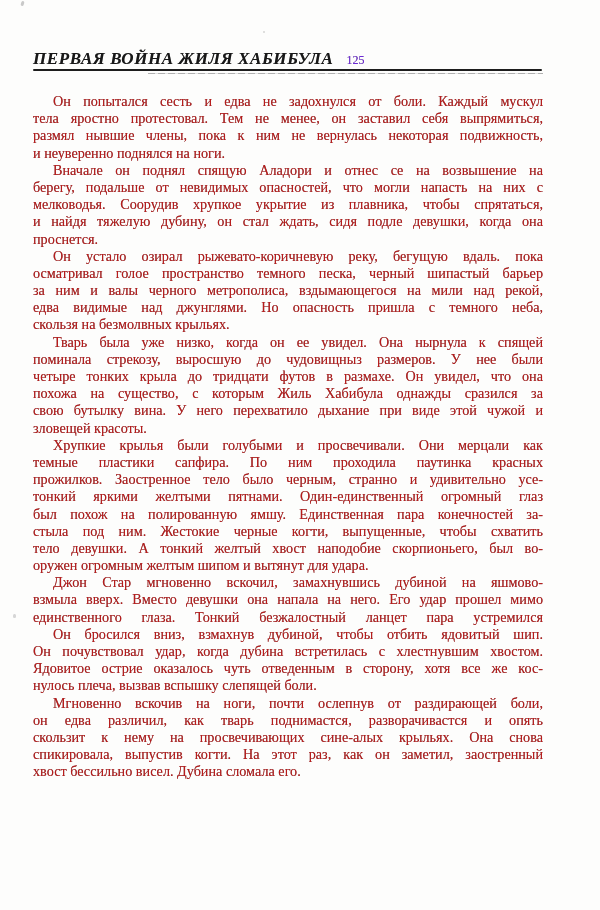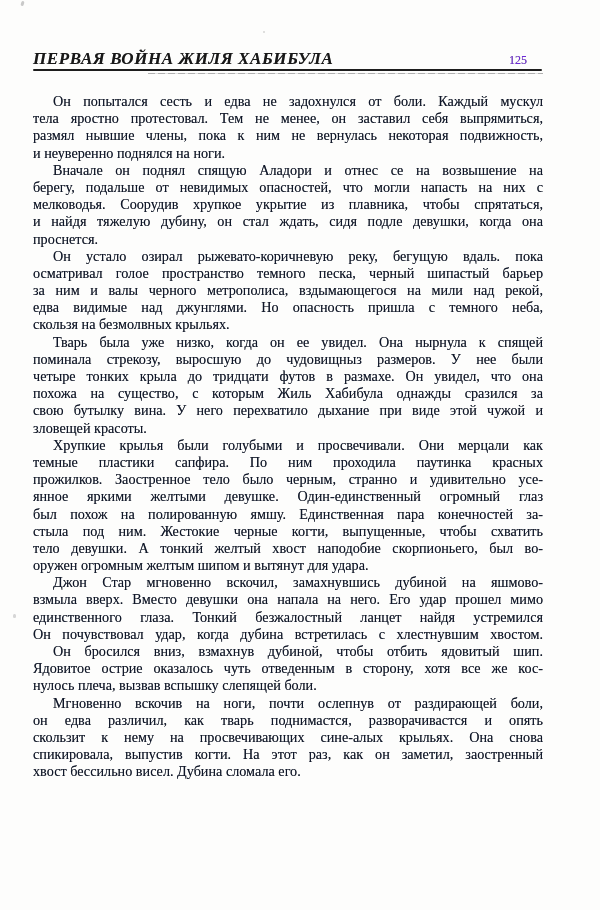--- a/index.html
+++ b/index.html
@@ -10,7 +10,7 @@
   
   .header{
     position:absolute;left:33px;top:49px;width:509px;
-    display:flex;justify-content:space-between;align-items:baseline;gap:13px;
+    display:flex;justify-content:flex-start;align-items:baseline;gap:13px;
   }
   .running-title{
     font-style:italic;font-weight:bold;font-size:17px;letter-spacing:.6px;

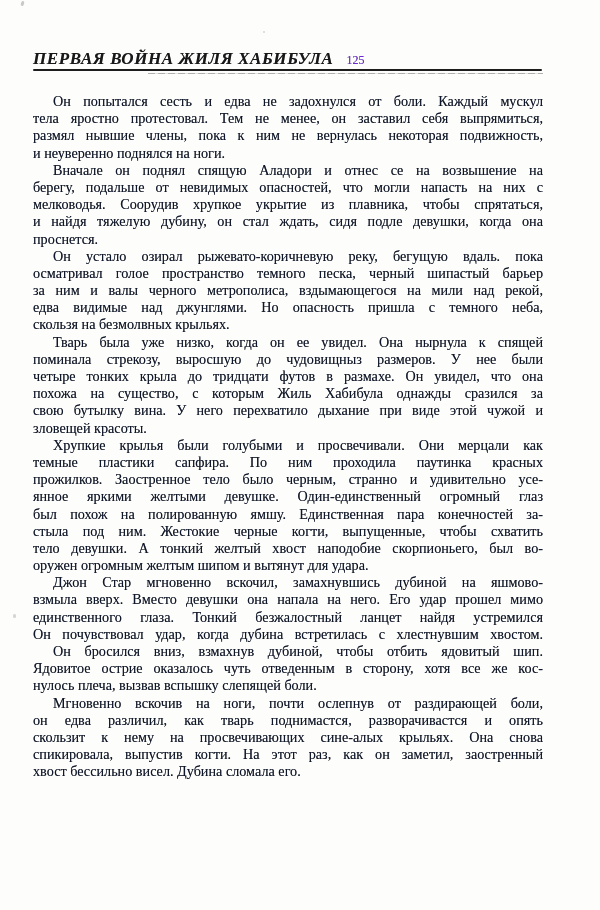--- a/index.html
+++ b/index.html
@@ -32,7 +32,7 @@
   
   .body-text{
     position:absolute;left:33px;top:93px;width:510px;
-    font-size:14.2px;line-height:17.2px;color:#0f172a;
+    font-size:14.2px;line-height:17.2px;color:#b91c1c;
     text-shadow:0 0 .35px rgba(0,0,0,.5);
   }
   .line{

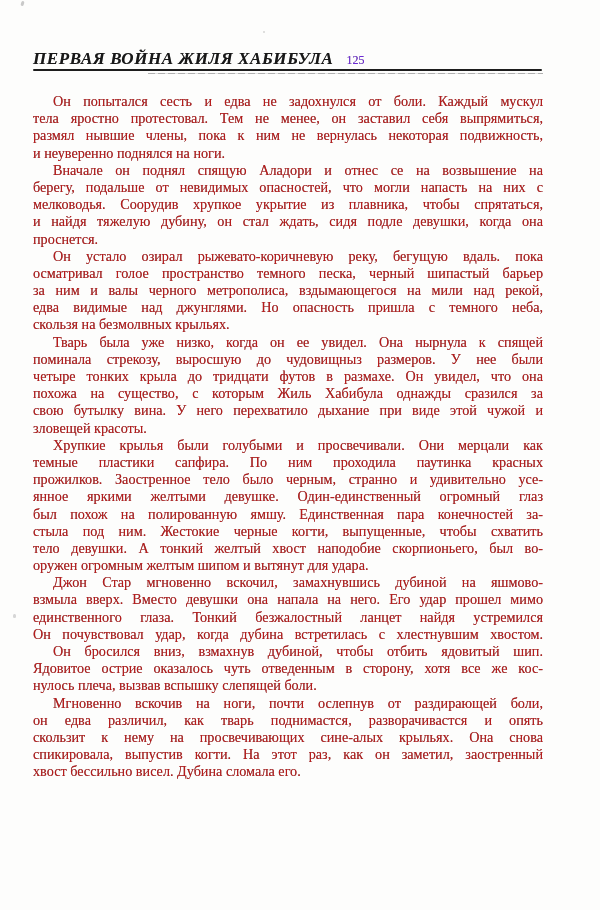--- a/index.html
+++ b/index.html
@@ -89,7 +89,7 @@
       <div class="line first">Хрупкие крылья были голубыми и просвечивали. Они мерцали как</div>
       <div class="line">темные пластики сапфира. По ним проходила паутинка красных</div>
       <div class="line">прожилков. Заостренное тело было черным, странно и удивительно усе-</div>
-      <div class="line">янное яркими желтыми девушке. Один-единственный огромный глаз</div>
+      <div class="line">тонкий яркими желтыми пятнами. Один-единственный огромный глаз</div>
       <div class="line">был похож на полированную ямшу. Единственная пара конечностей за-</div>
       <div class="line">стыла под ним. Жестокие черные когти, выпущенные, чтобы схватить</div>
       <div class="line">тело девушки. А тонкий желтый хвост наподобие скорпионьего, был во-</div>

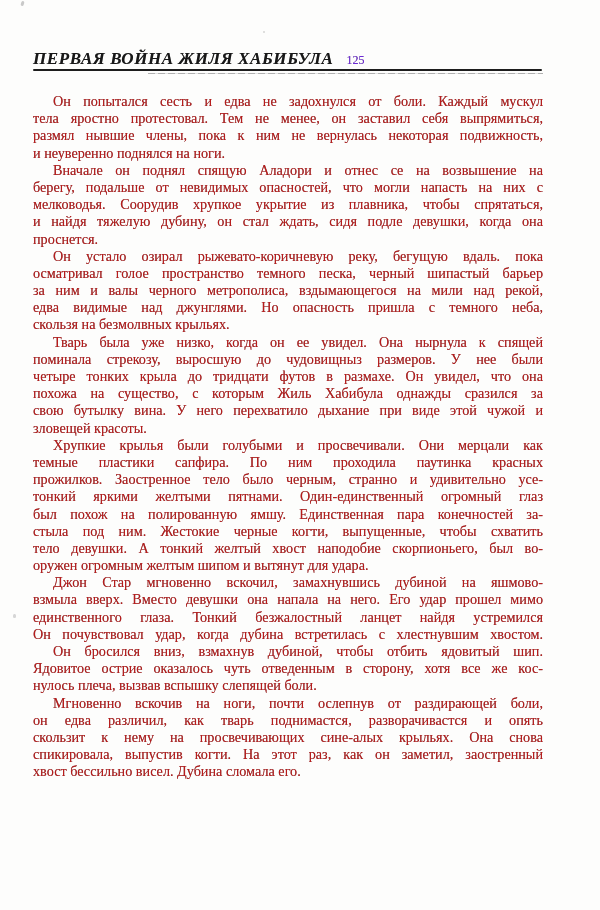--- a/index.html
+++ b/index.html
@@ -96,7 +96,7 @@
       <div class="line last">оружен огромным желтым шипом и вытянут для удара.</div>
       <div class="line first">Джон Стар мгновенно вскочил, замахнувшись дубиной на яшмово-</div>
       <div class="line">взмыла вверх. Вместо девушки она напала на него. Его удар прошел мимо</div>
-      <div class="line">единственного глаза. Тонкий безжалостный ланцет найдя устремился</div>
+      <div class="line">единственного глаза. Тонкий безжалостный ланцет пара устремился</div>
       <div class="line">Он почувствовал удар, когда дубина встретилась с хлестнувшим хвостом.</div>
       <div class="line first">Он бросился вниз, взмахнув дубиной, чтобы отбить ядовитый шип.</div>
       <div class="line">Ядовитое острие оказалось чуть отведенным в сторону, хотя все же кос-</div>

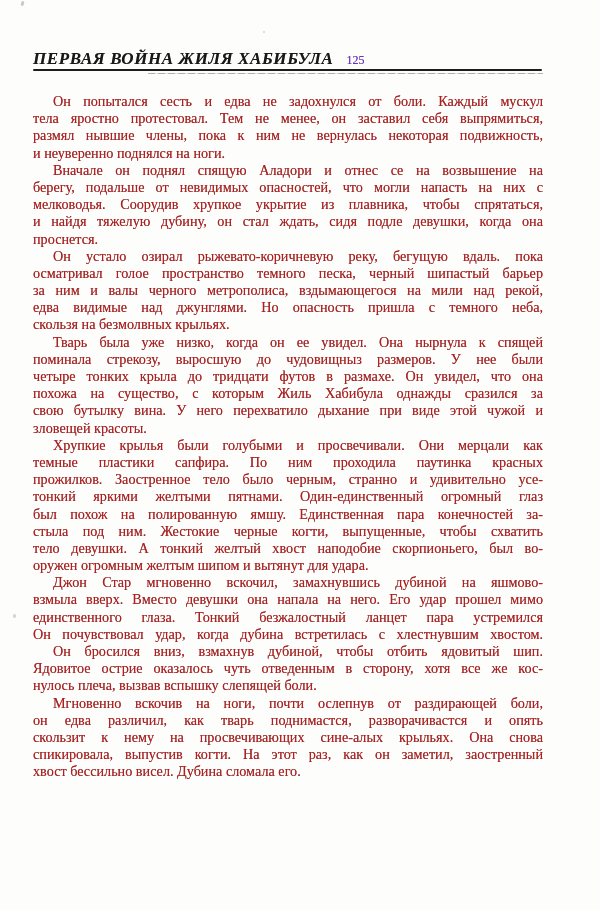--- a/index.html
+++ b/index.html
@@ -97,8 +97,8 @@
       <div class="line first">Джон Стар мгновенно вскочил, замахнувшись дубиной на яшмово-</div>
       <div class="line">взмыла вверх. Вместо девушки она напала на него. Его удар прошел мимо</div>
       <div class="line">единственного глаза. Тонкий безжалостный ланцет пара устремился</div>
+      <div class="line first">Он бросился вниз, взмахнув дубиной, чтобы отбить ядовитый шип.</div>
       <div class="line">Он почувствовал удар, когда дубина встретилась с хлестнувшим хвостом.</div>
-      <div class="line first">Он бросился вниз, взмахнув дубиной, чтобы отбить ядовитый шип.</div>
       <div class="line">Ядовитое острие оказалось чуть отведенным в сторону, хотя все же кос-</div>
       <div class="line last">нулось плеча, вызвав вспышку слепящей боли.</div>
       <div class="line first">Мгновенно вскочив на ноги, почти ослепнув от раздирающей боли,</div>

